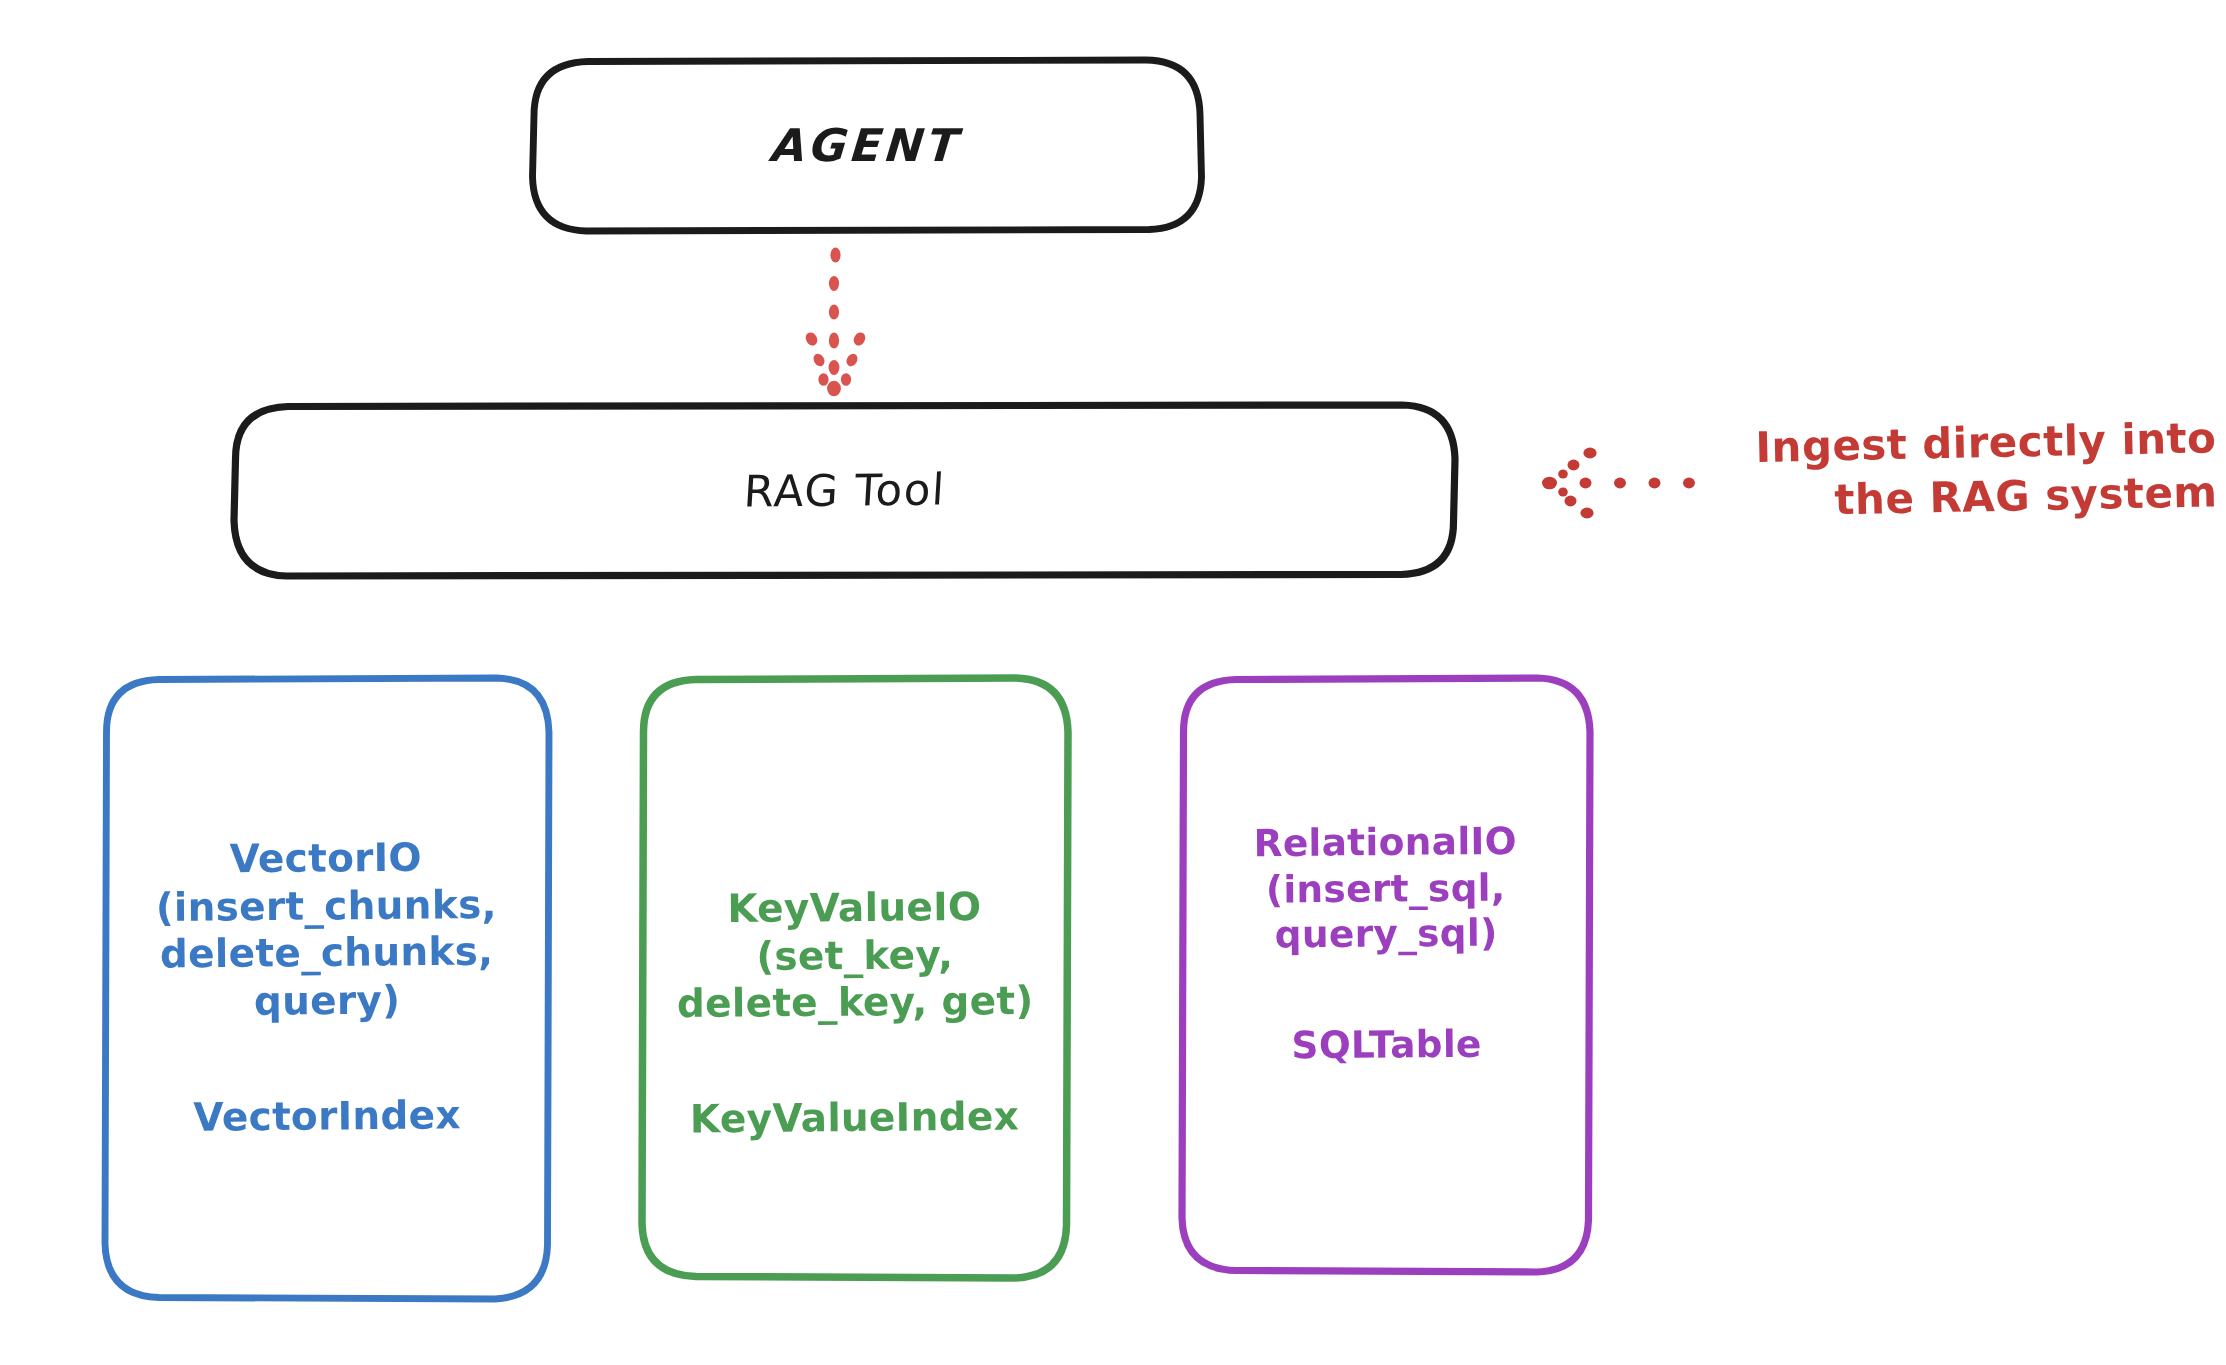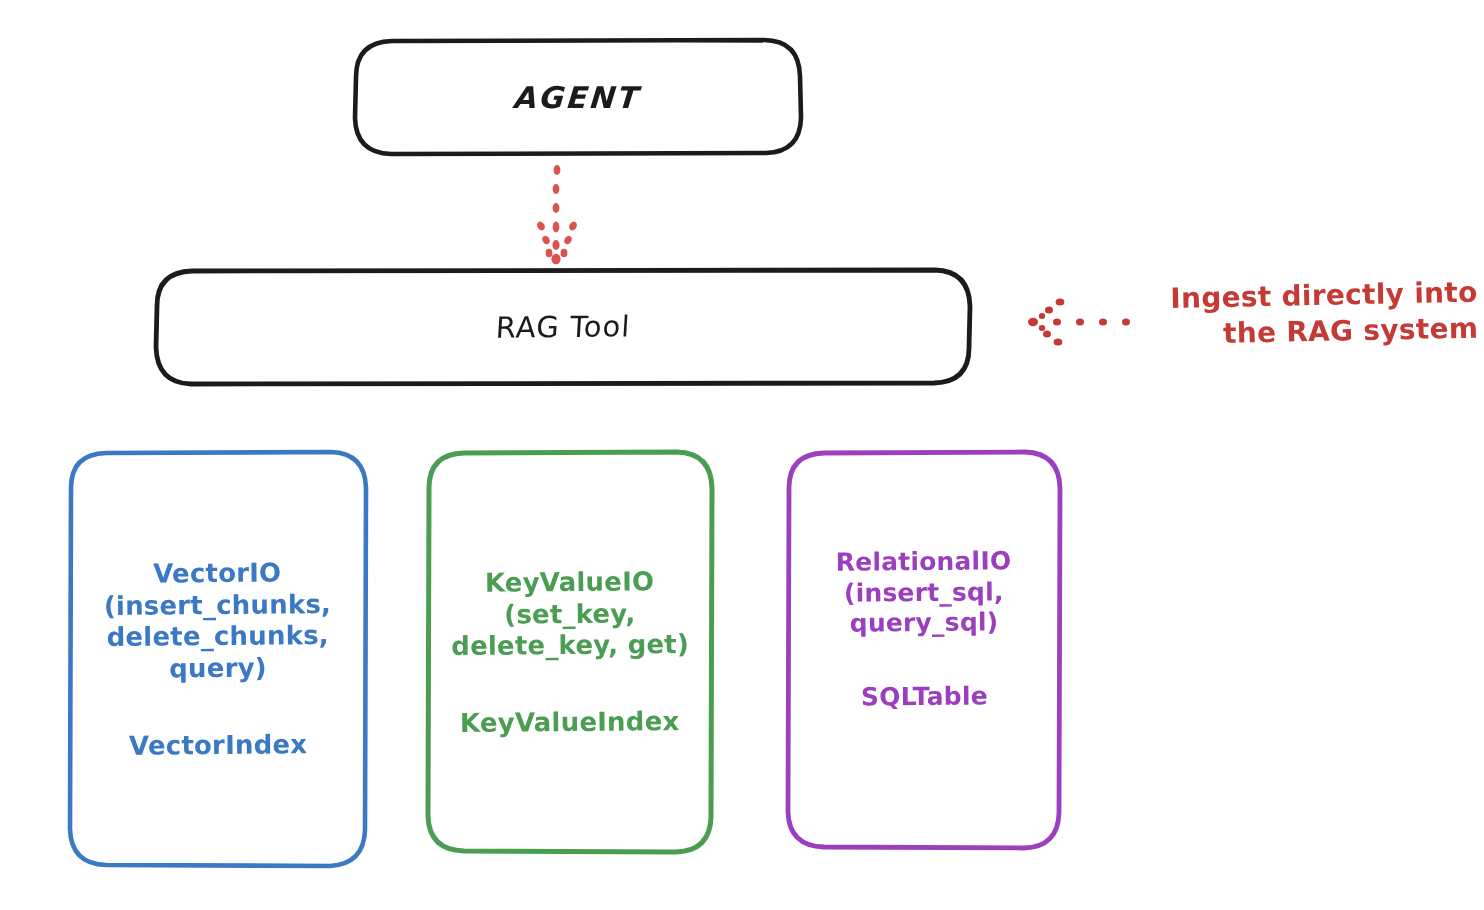--- a/index.html
+++ b/index.html
@@ -99,7 +99,7 @@
 
   #keyvalueio-node {
     left: 428px;
-    top: 452px;
+    top: 476px;
     width: 284px;
     height: 400px;
   }

